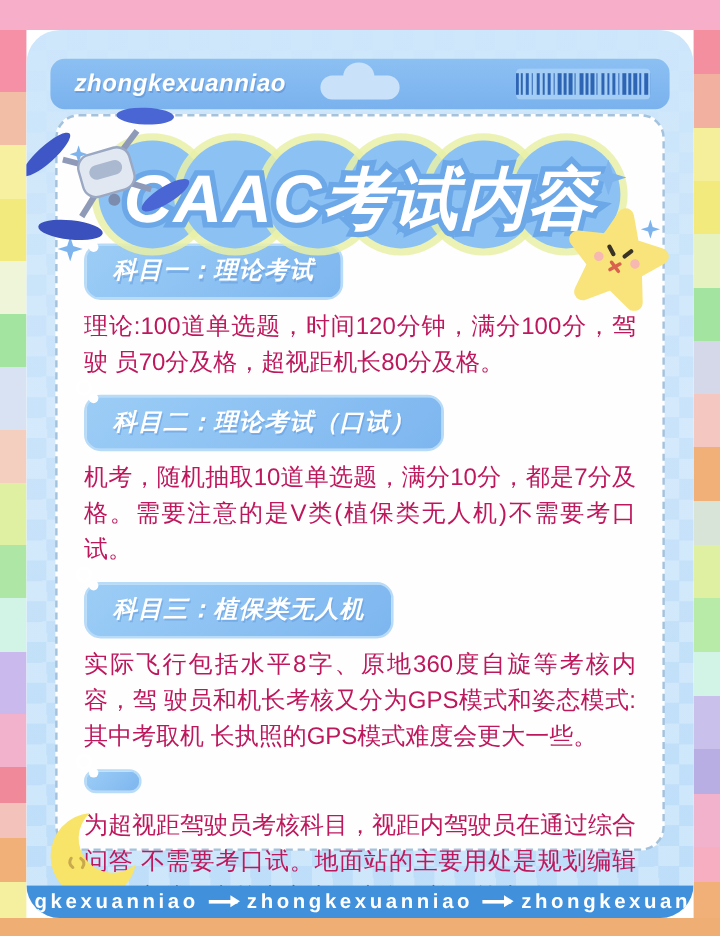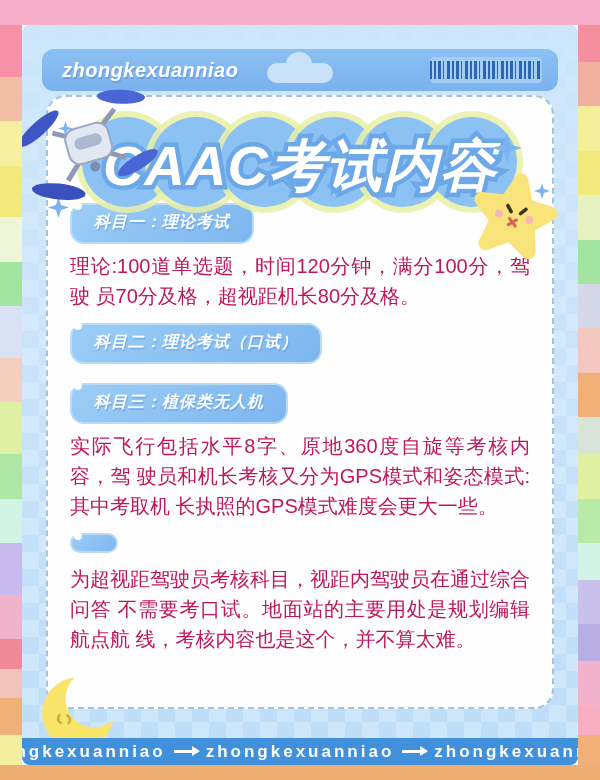--- a/index.html
+++ b/index.html
@@ -34,7 +34,7 @@
   
   .card {
     position:absolute; left:22px; top:25px; width:556px; height:740px;
-    border-radius:8px; overflow:hidden;
+    border-radius:28px; overflow:hidden;
     background:
       linear-gradient(180deg, rgba(205,230,250,.92) 0%, rgba(201,227,250,.55) 45%, rgba(166,210,246,.35) 100%),
       repeating-conic-gradient(#e2f1fd 0% 25%, #c9e3fa 0% 50%);

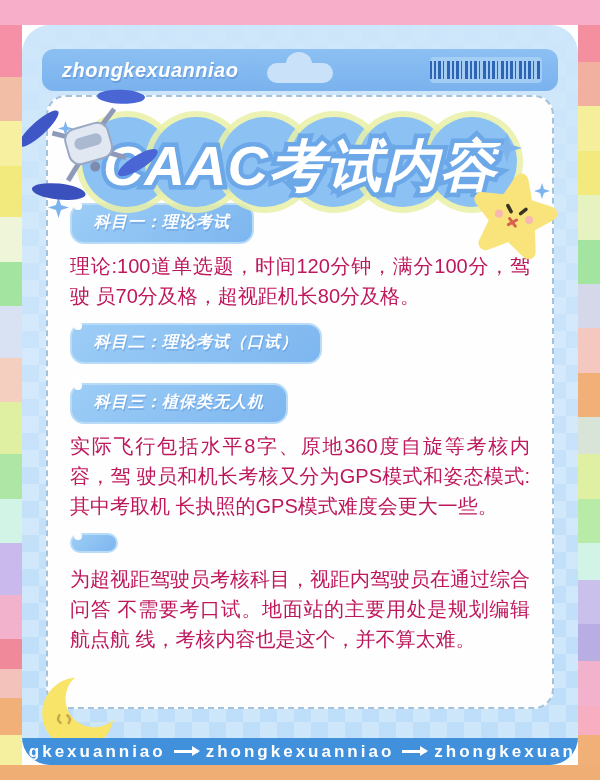--- a/index.html
+++ b/index.html
@@ -97,7 +97,7 @@
     border:2px solid #b8dbf8; border-radius:14px; margin-bottom:7px;
   }
   .pill-title {
-    color:#fff; font-size:16px; font-weight:800; font-style:italic;
+    color:#fff; font-size:20px; font-weight:800; font-style:italic;
     letter-spacing:1px; text-shadow:1px 2px 0 rgba(100,155,220,.55);
   }
   .quote-bubble { position:absolute; left:-12px; top:-16px; }

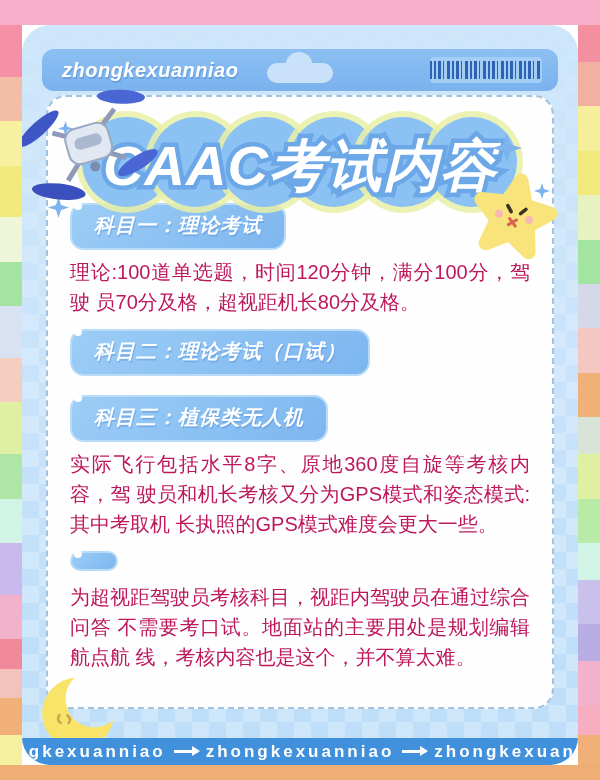--- a/index.html
+++ b/index.html
@@ -155,6 +155,7 @@
       </svg>
       <h2 class="pill-title">科目二：理论考试（口试）</h2>
     </div>
+    <p class="body-text">机考，随机抽取10道单选题，满分10分，都是7分及 格。需要注意的是V类(植保类无人机)不需要考口试。</p>
   </section>
 
   <section class="section">

